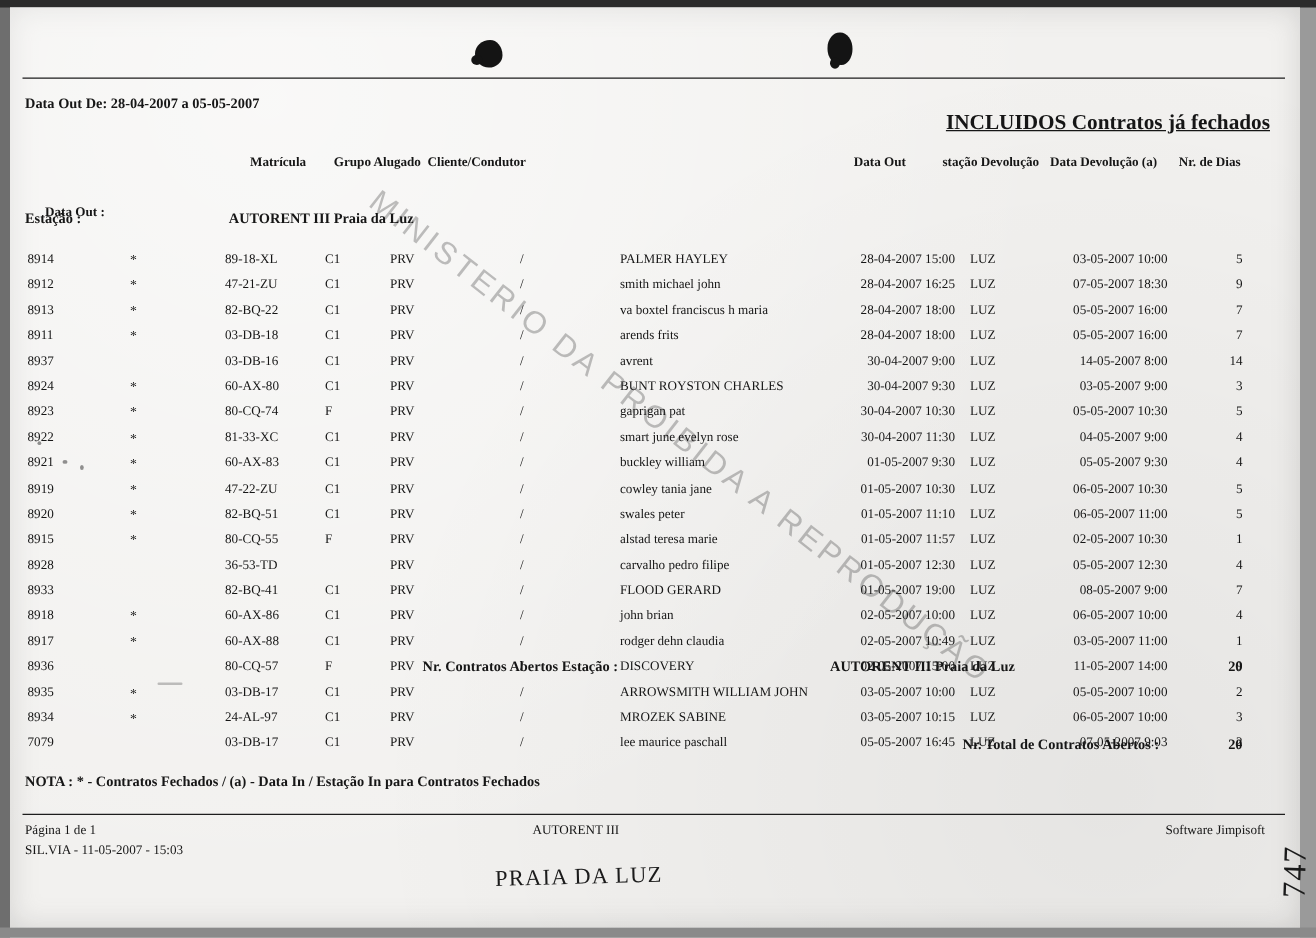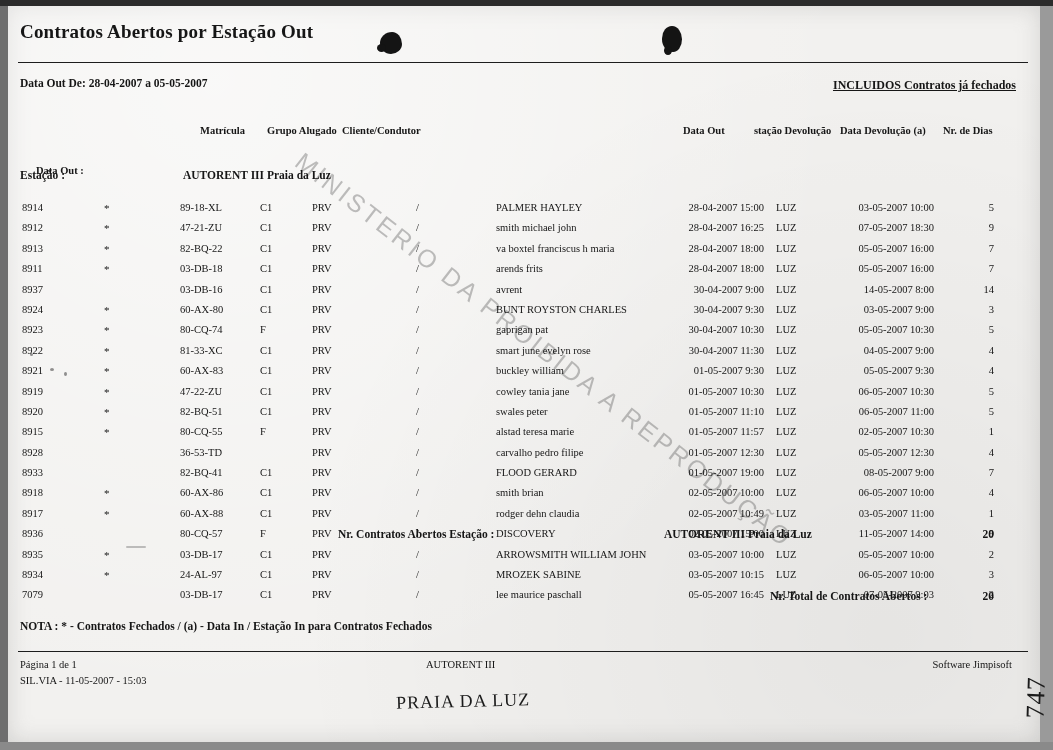--- a/index.html
+++ b/index.html
@@ -315,7 +315,6 @@
 
       <div class="watermark">MINISTERIO DA PROIBIDA A REPRODUÇÃO</div>
 
-      <div class="title">Contratos Abertos por Estação Out</div>
       <div class="hdr-rule"></div>
 
       <div class="date-range">Data Out De: 28-04-2007  a  05-05-2007</div>

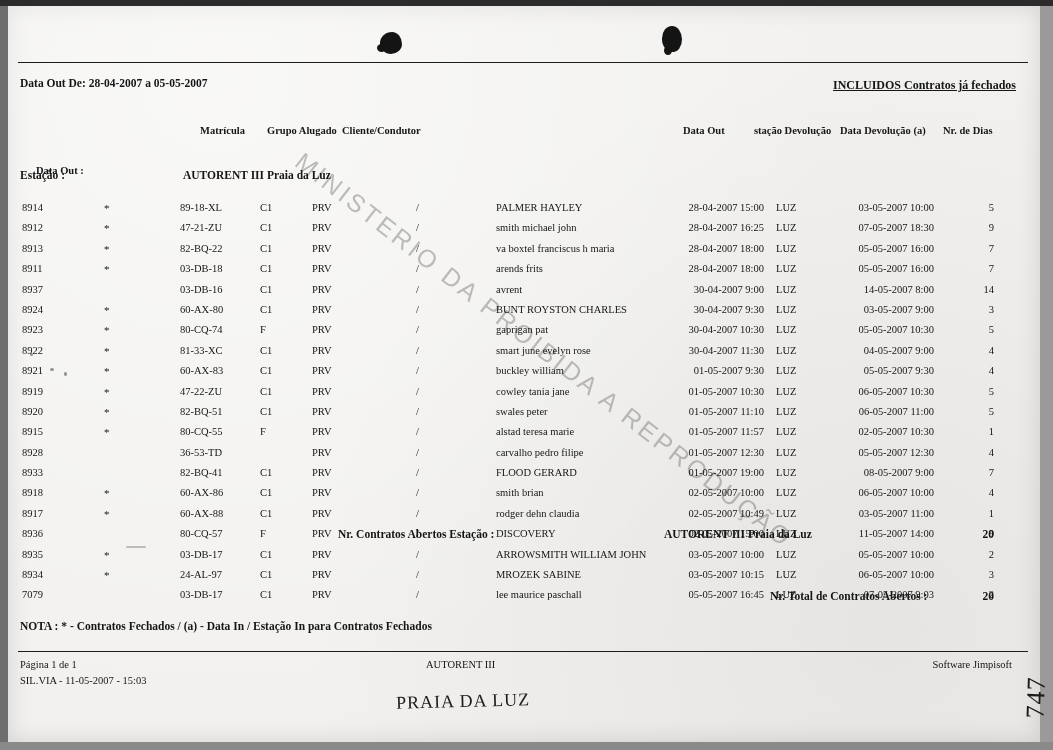--- a/index.html
+++ b/index.html
@@ -92,8 +92,8 @@
   .included {
     position: absolute;
     right: 24px;
-    top: 72px;
-    font-size: 12px;
+    top: 82px;
+    font-size: 17px;
     font-weight: bold;
     text-decoration: underline;
     white-space: nowrap;

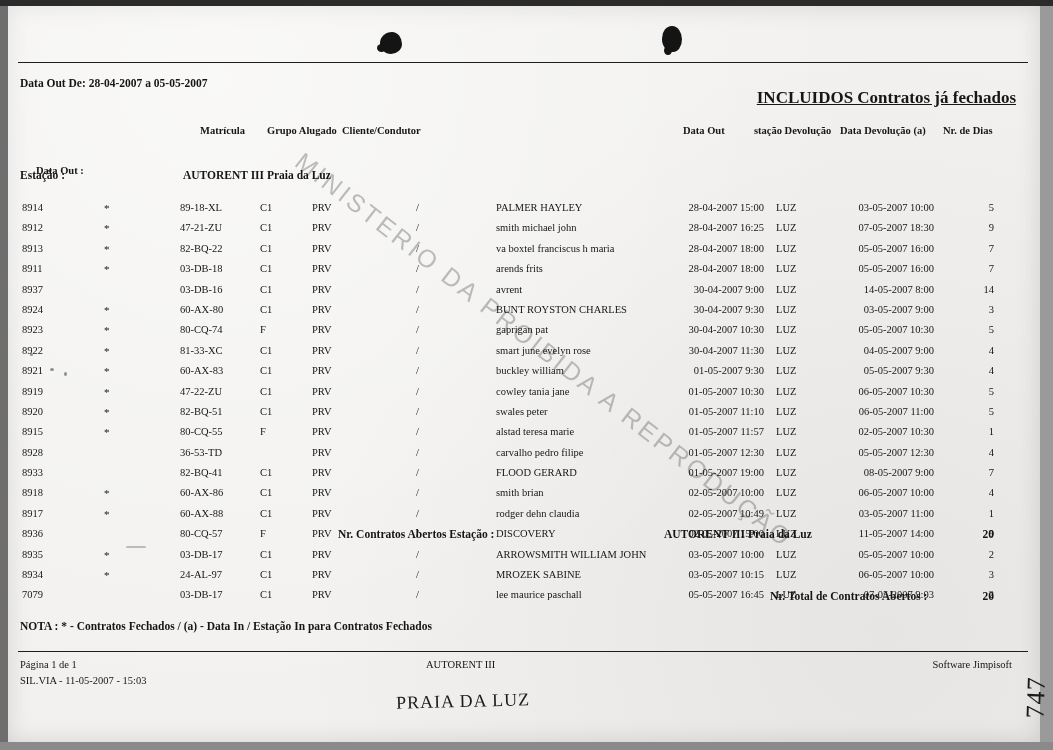--- a/index.html
+++ b/index.html
@@ -522,7 +522,7 @@
             <div class="c c-grp">C1</div>
             <div class="c c-cli">PRV</div>
             <div class="c c-slash">/</div>
-            <div class="c c-cond">smith brian</div>
+            <div class="c c-cond">john brian</div>
             <div class="c c-dout">02-05-2007 10:00</div>
             <div class="c c-est">LUZ</div>
             <div class="c c-ddev">06-05-2007 10:00</div>

